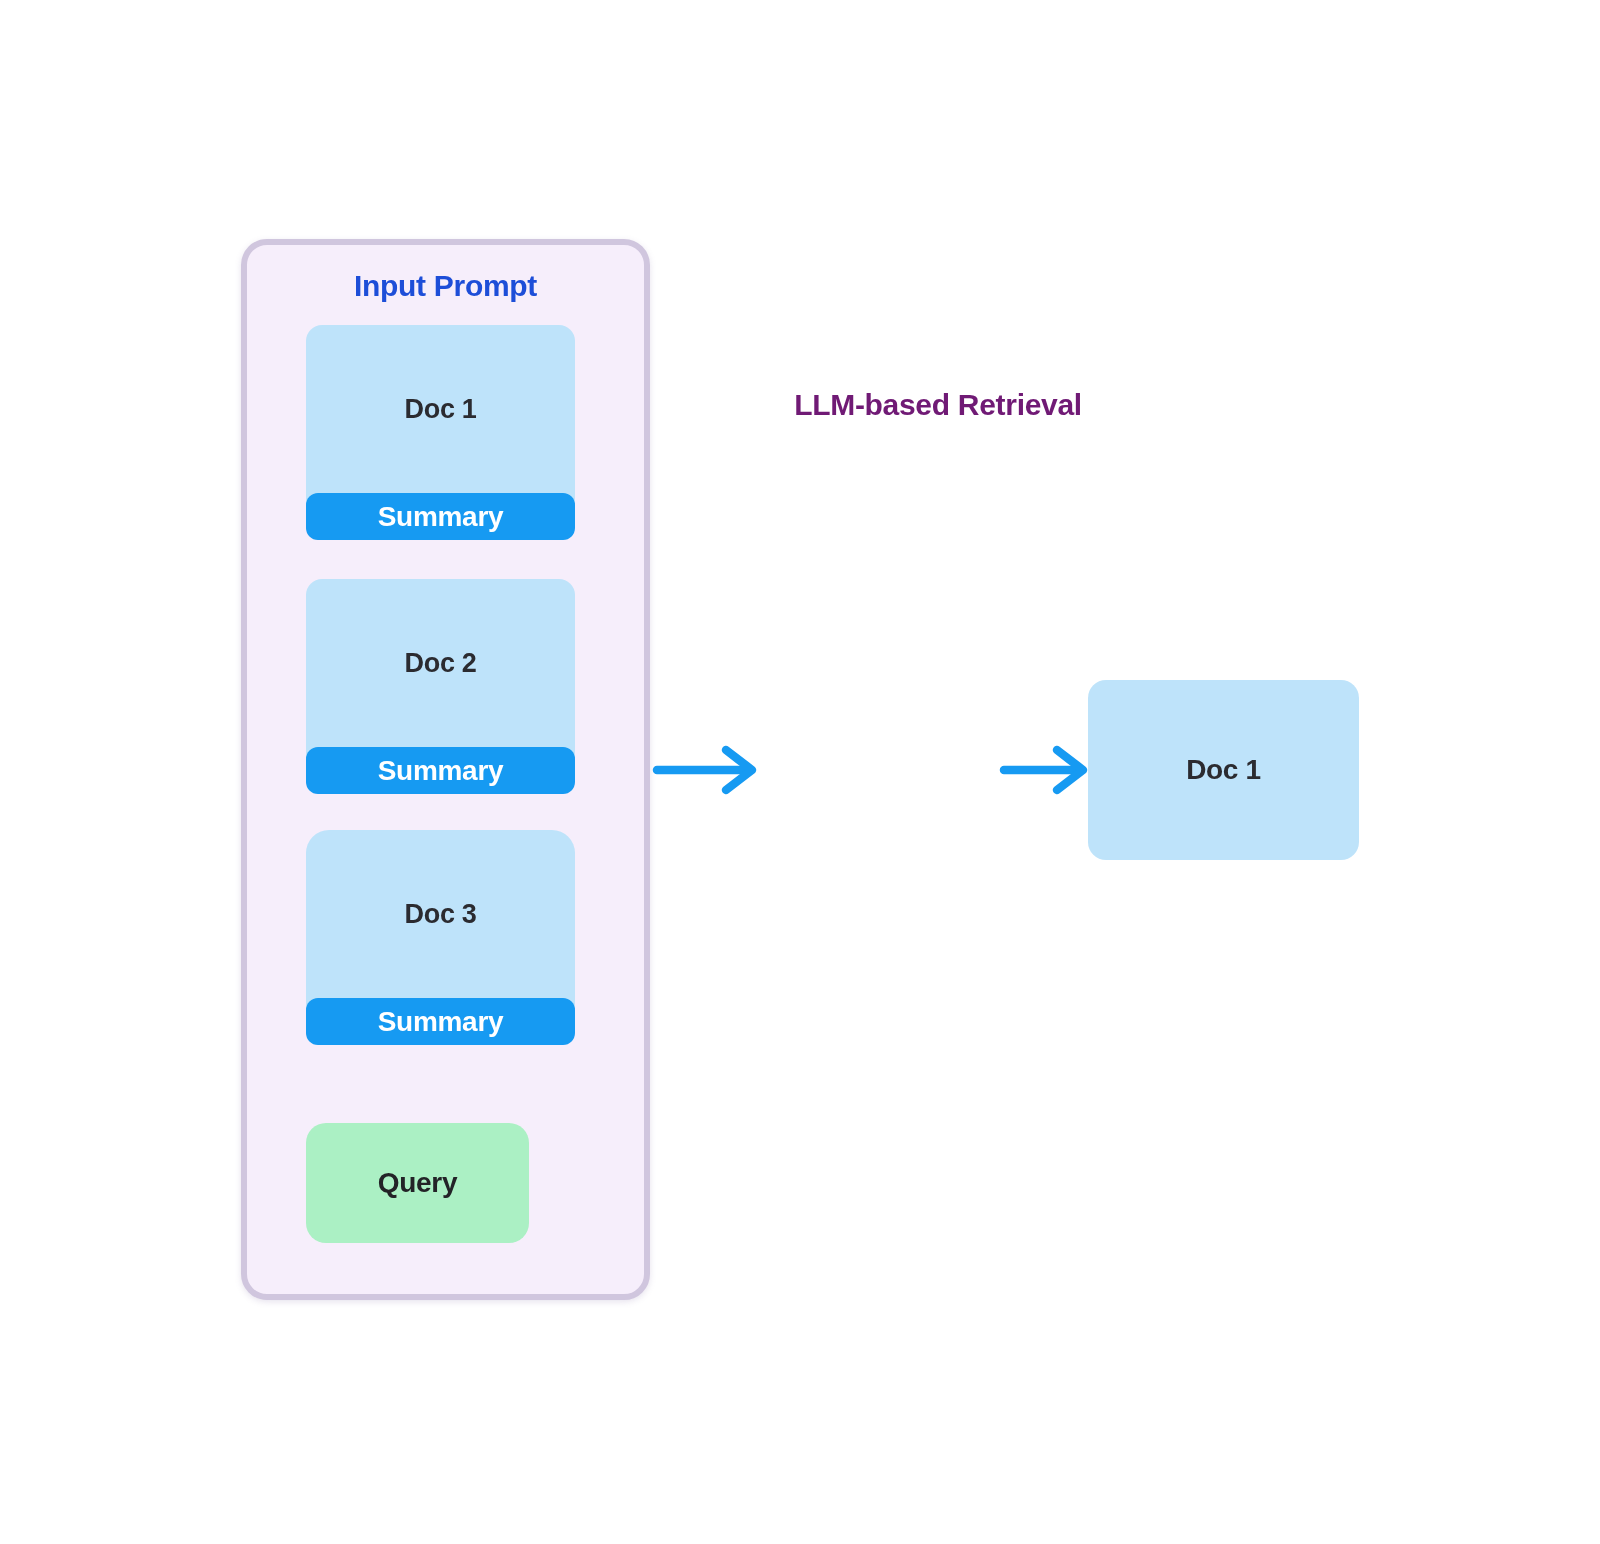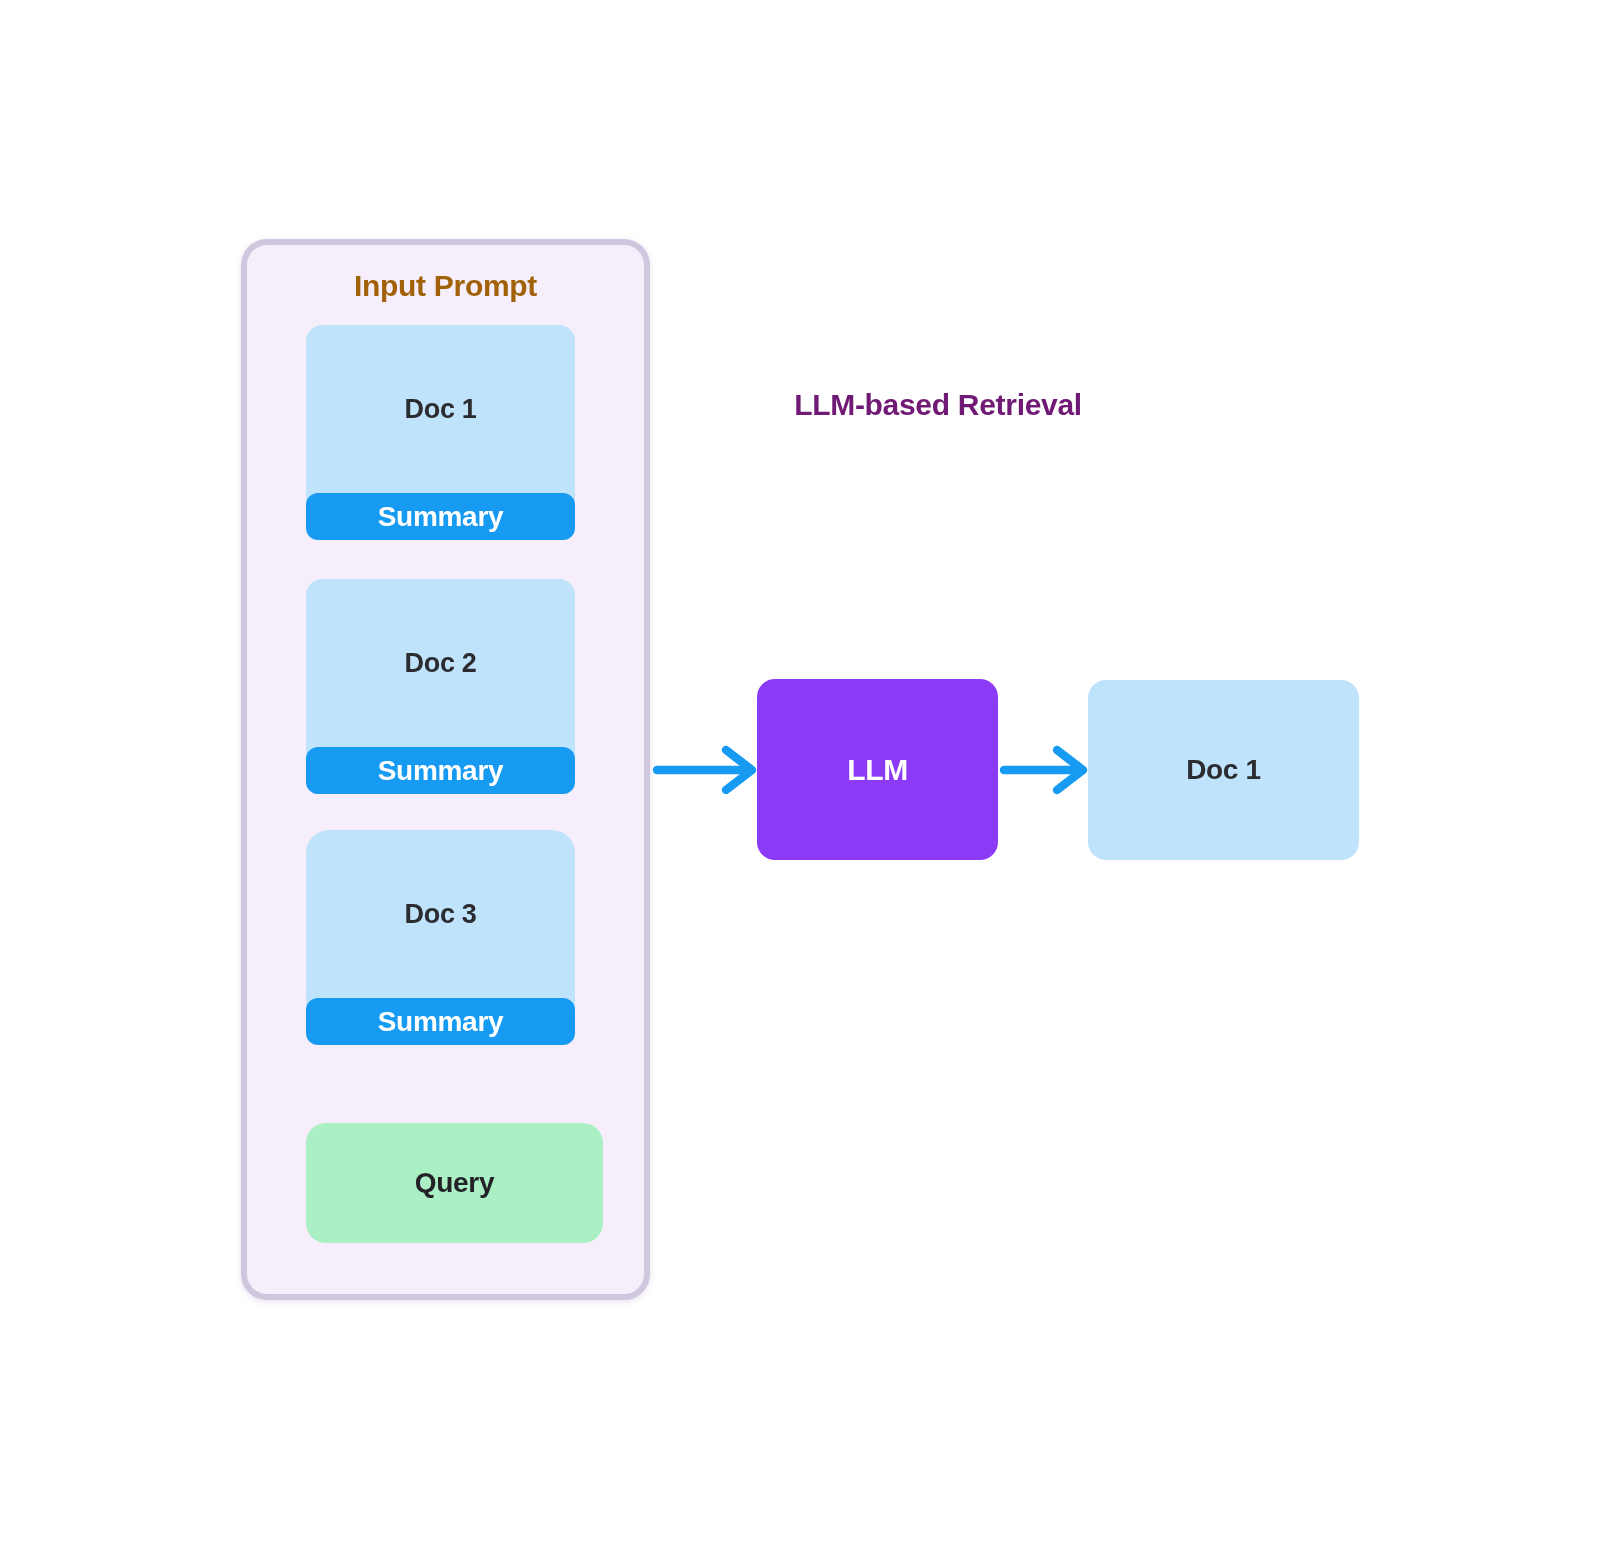--- a/index.html
+++ b/index.html
@@ -38,7 +38,7 @@
     font-size: 30px;
     font-weight: 700;
     letter-spacing: -0.3px;
-    color: #a16207;
+    color: #1d4ed8;
   }
 
   

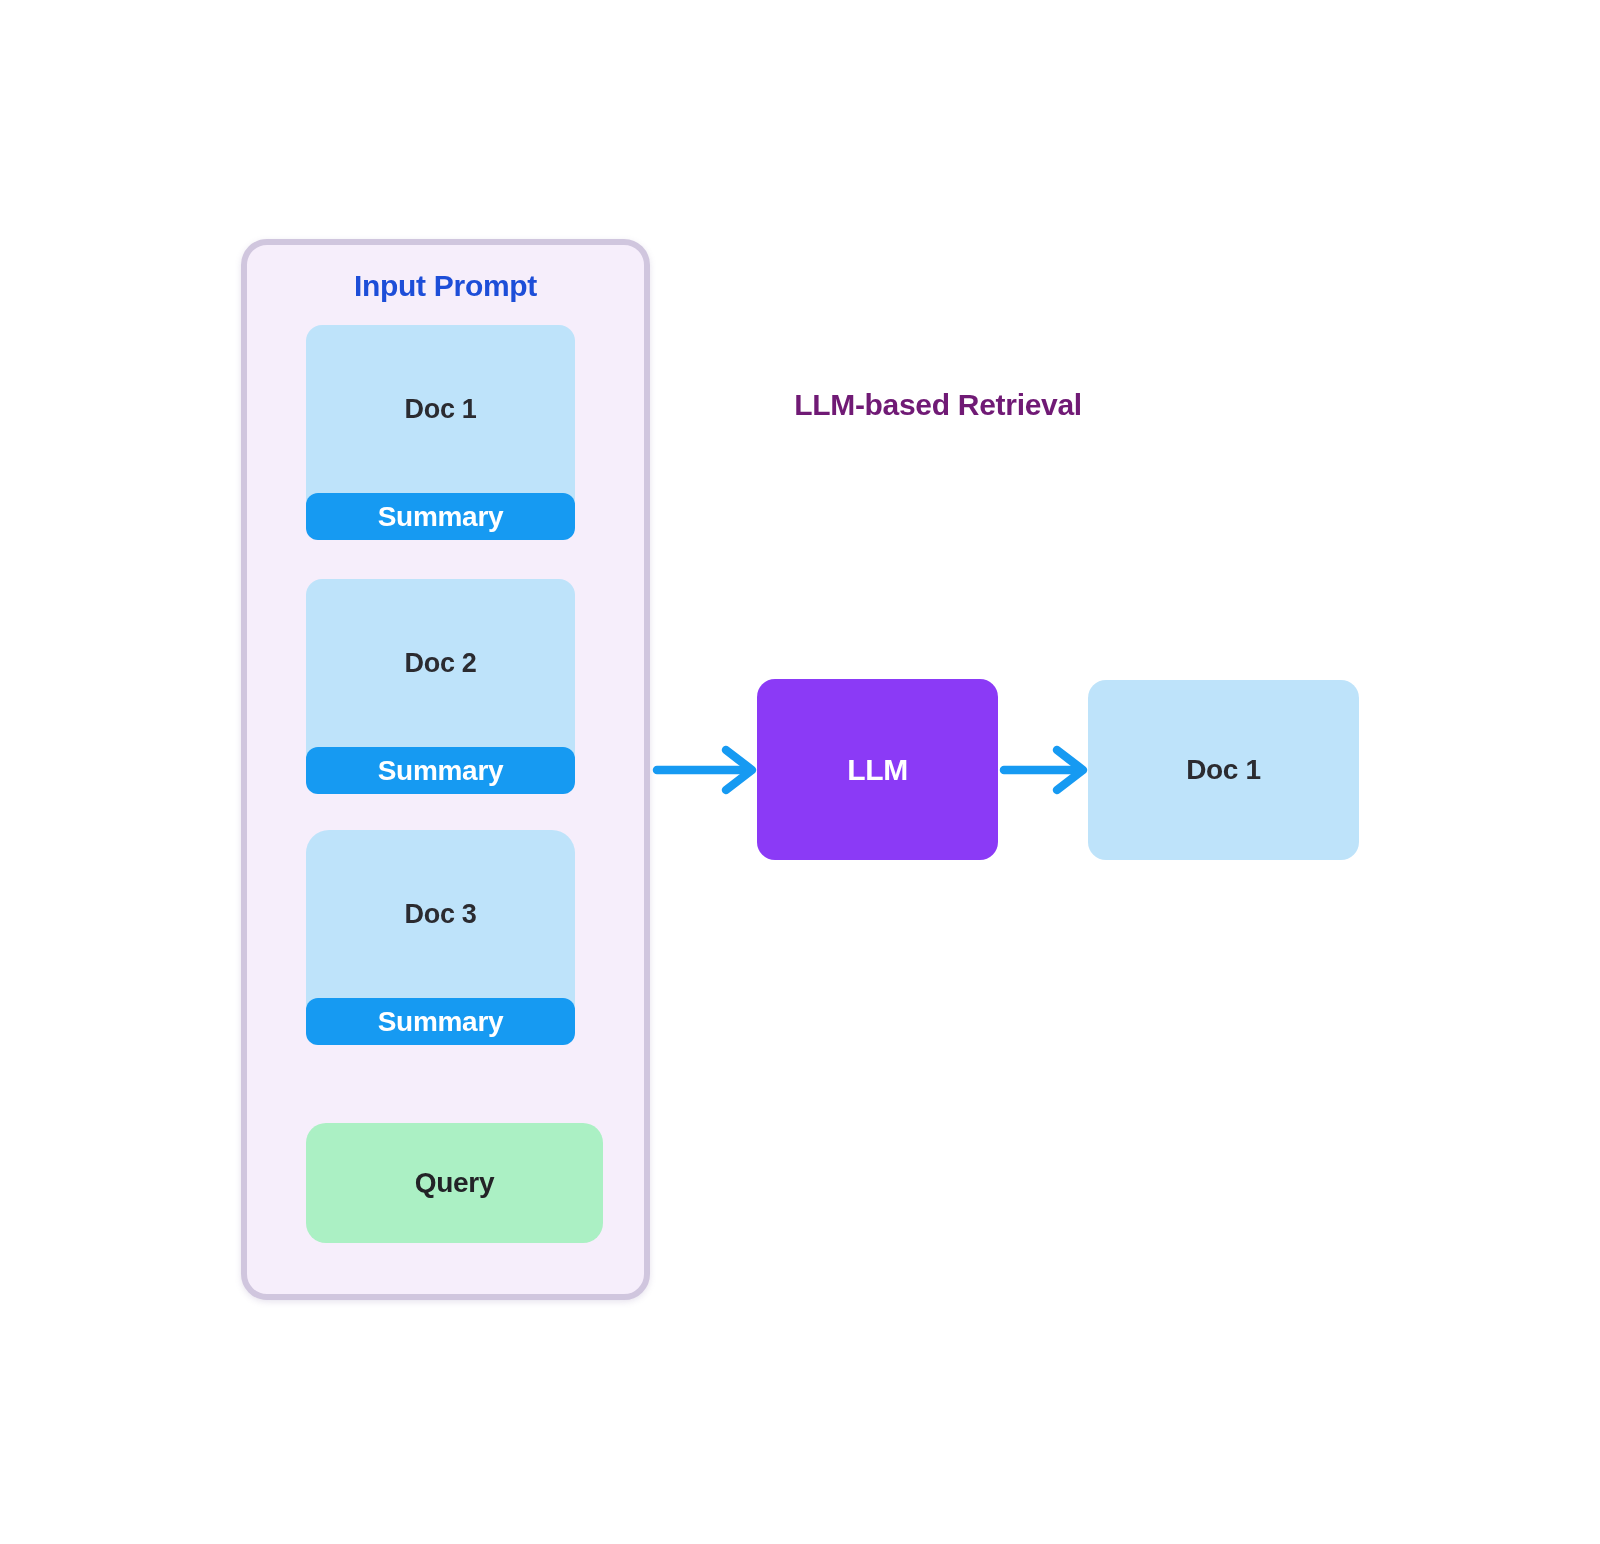--- a/index.html
+++ b/index.html
@@ -199,7 +199,6 @@
     <polyline class="arrow-stroke" points="76,16 102,36 76,56"></polyline>
   </svg>
 
-  <div class="llm-node">LLM</div>
 
   <svg class="arrow-svg arrow-2" width="92" height="72">
     <line class="arrow-stroke" x1="7" y1="36" x2="77" y2="36"></line>

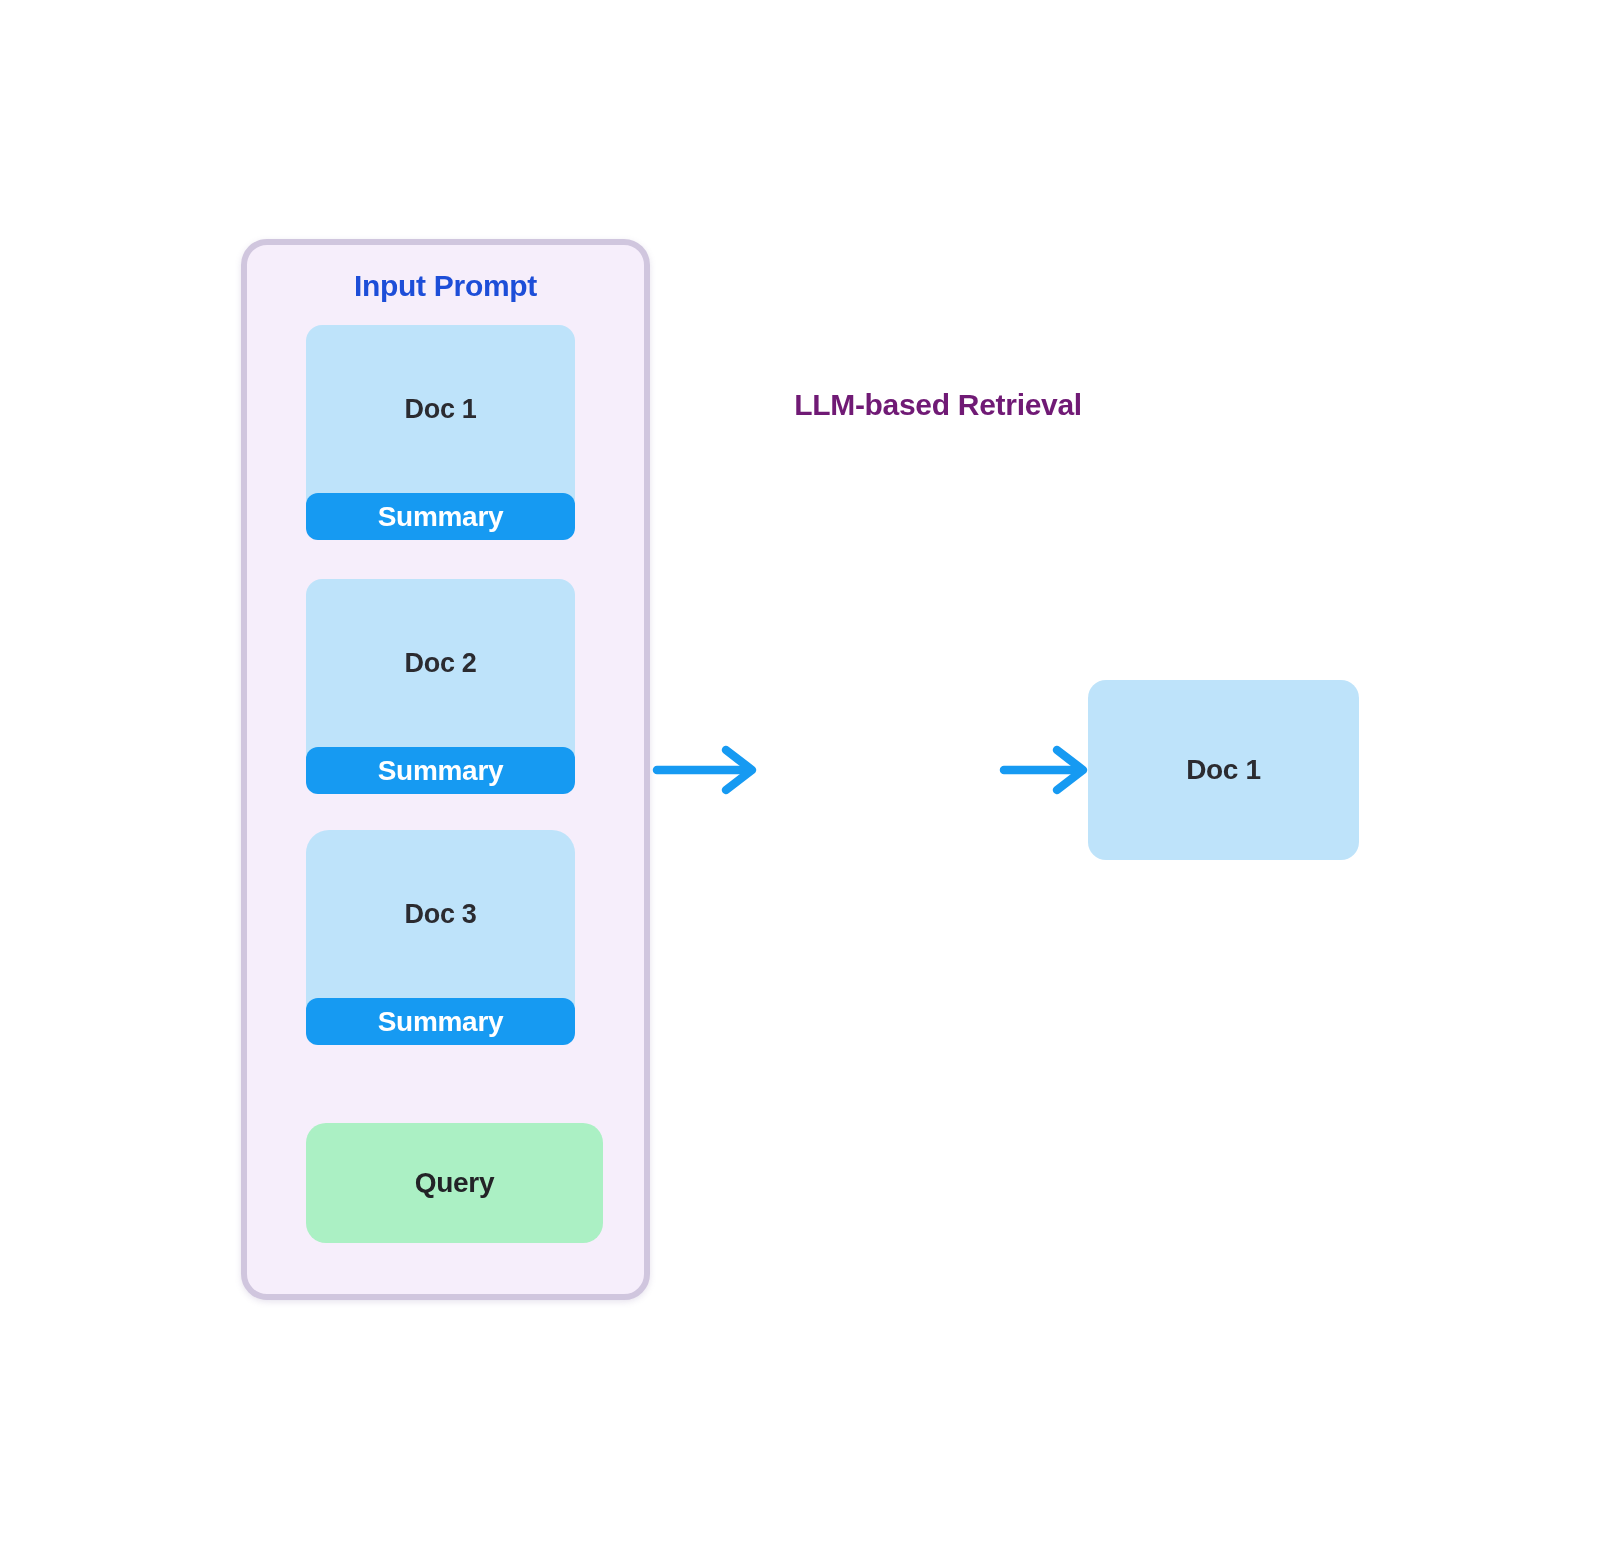--- a/index.html
+++ b/index.html
@@ -89,7 +89,7 @@
     position: absolute;
     left: 59px;
     top: 878px;
-    width: 297px;
+    width: 223px;
     height: 120px;
     background: #abf0c4;
     border-radius: 20px;

